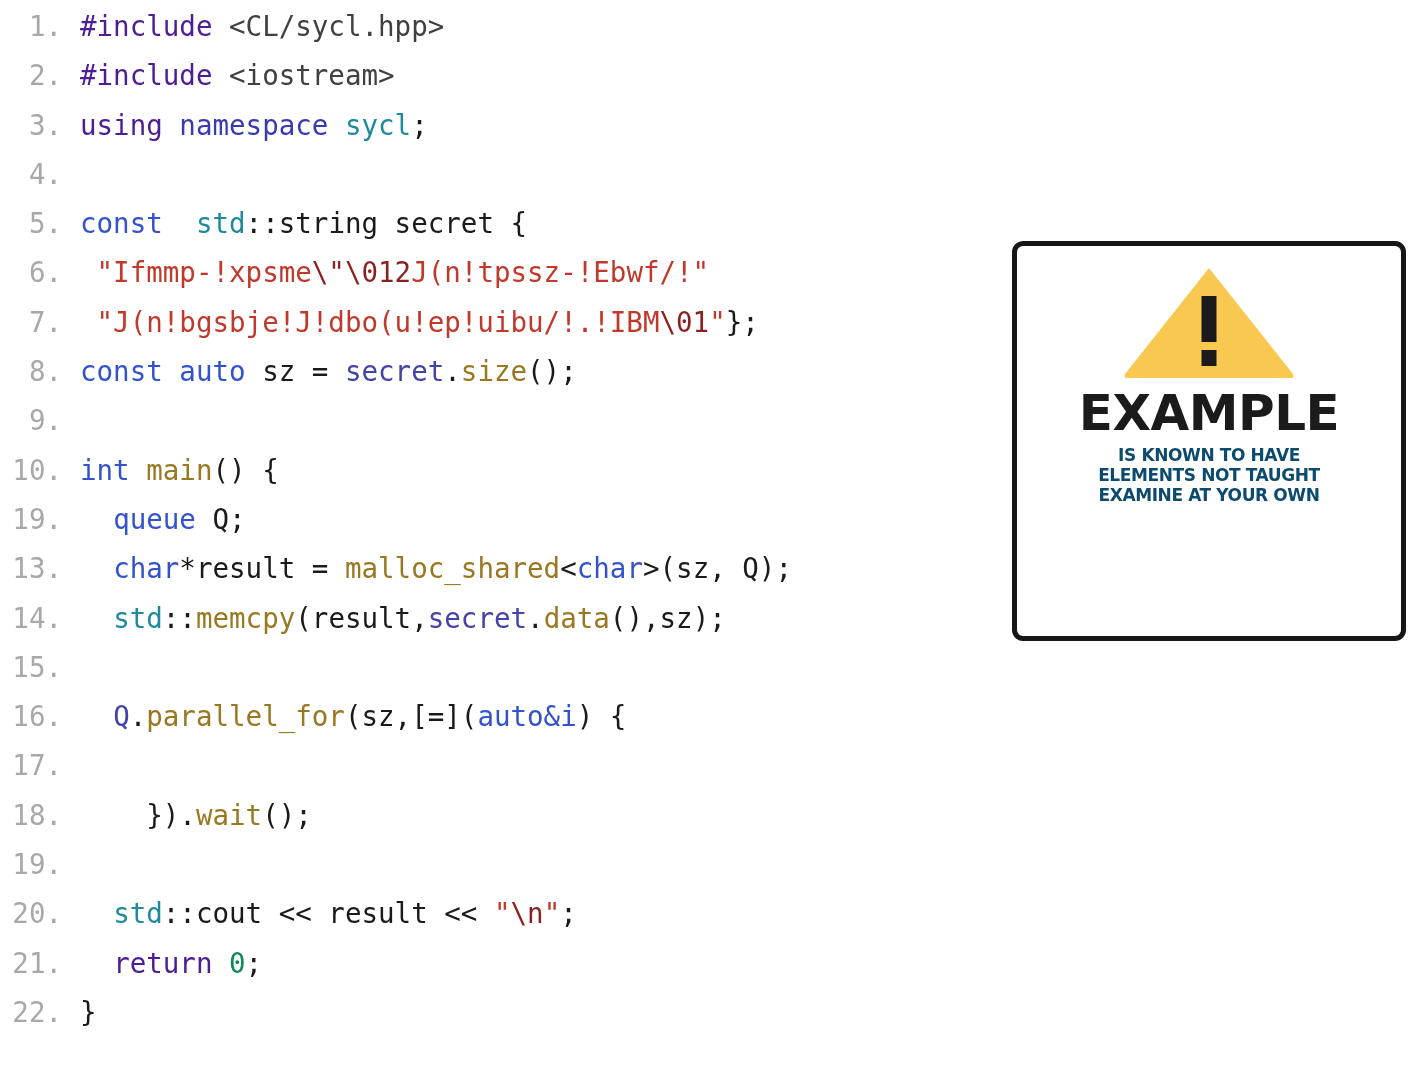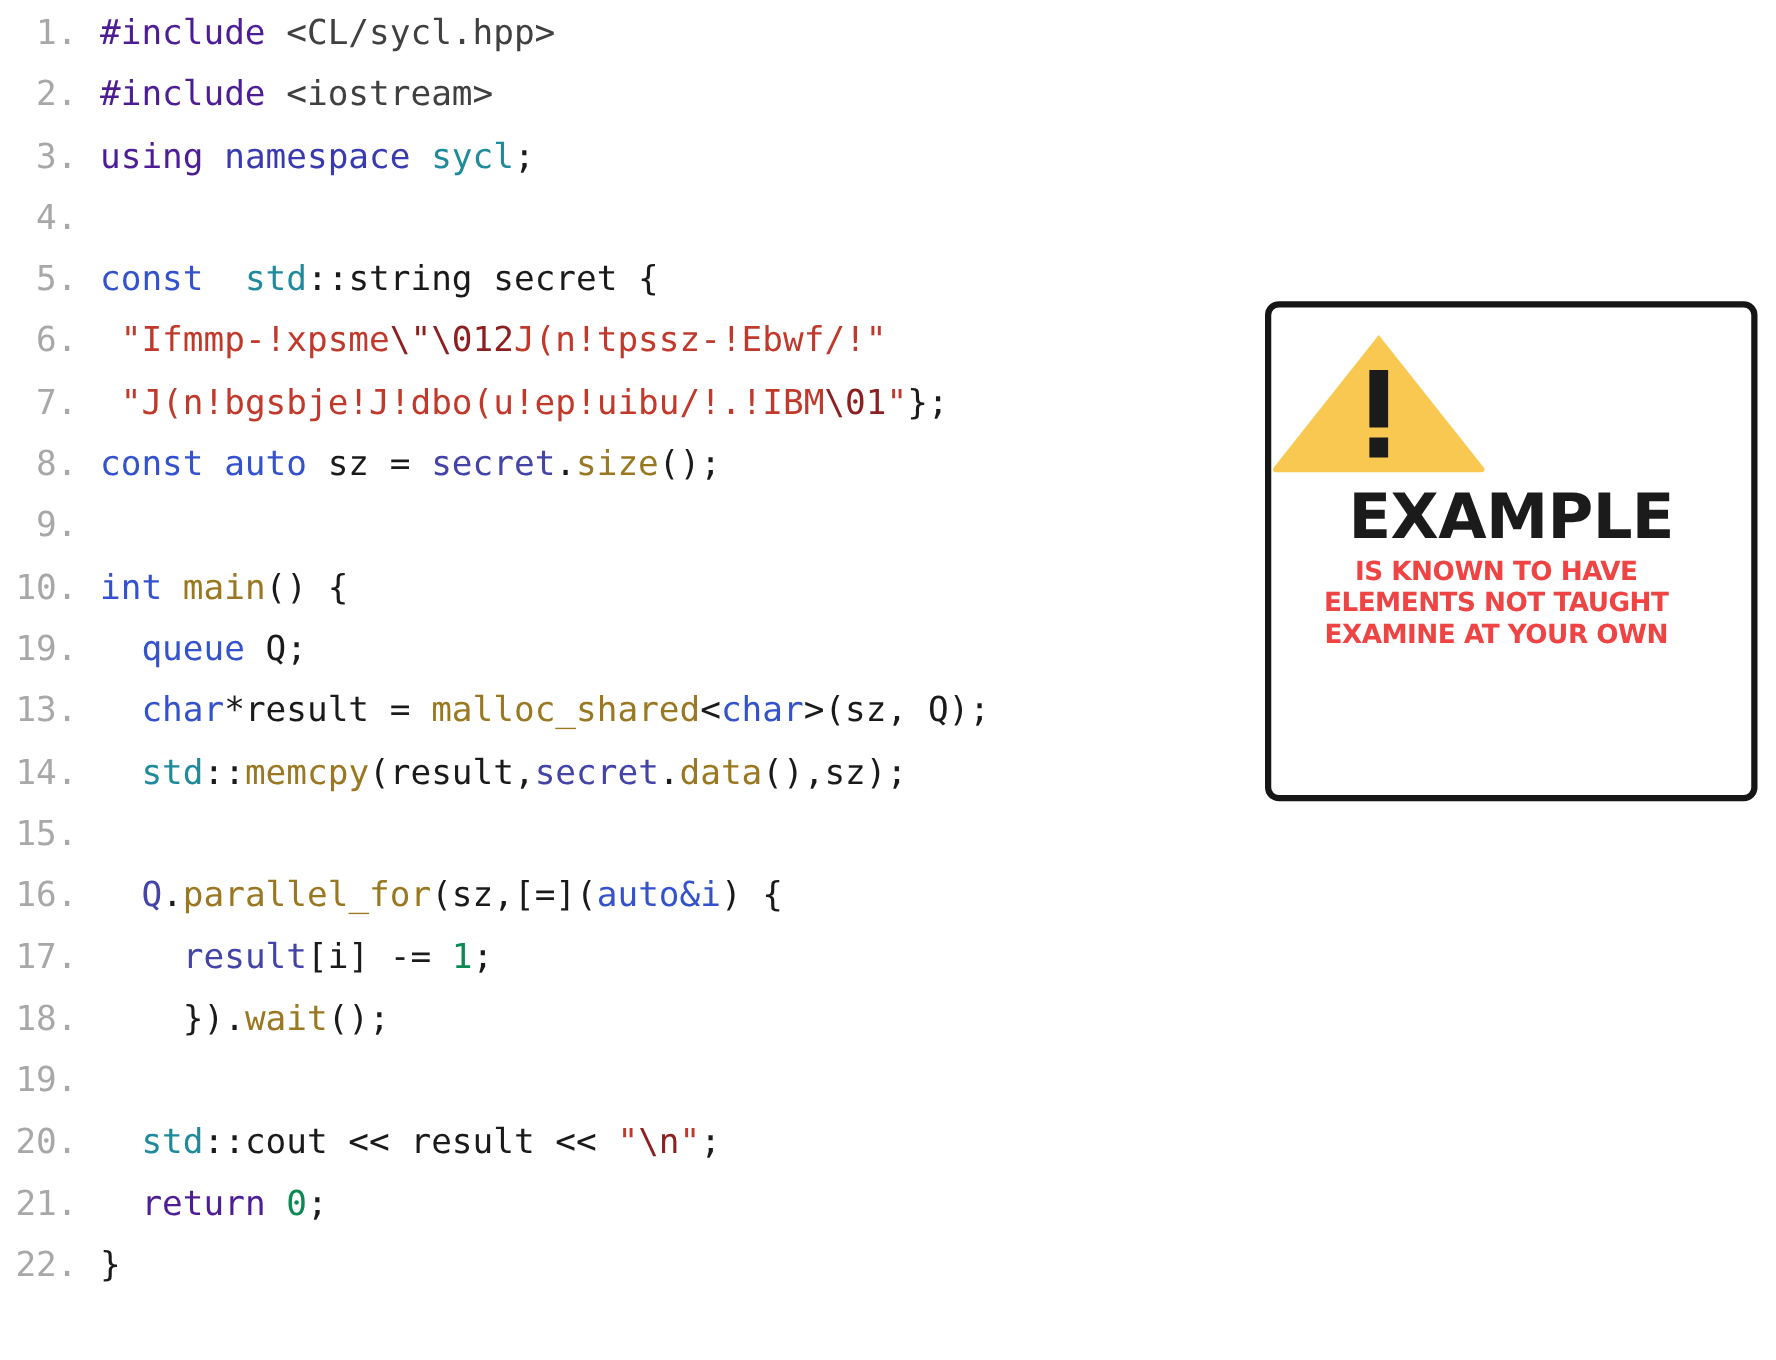--- a/index.html
+++ b/index.html
@@ -73,6 +73,7 @@
     background: #ffffff;
     display: flex;
     flex-direction: column;
+    align-items: center;
     padding-top: 20px;
   }
   #warning-triangle-wrap {

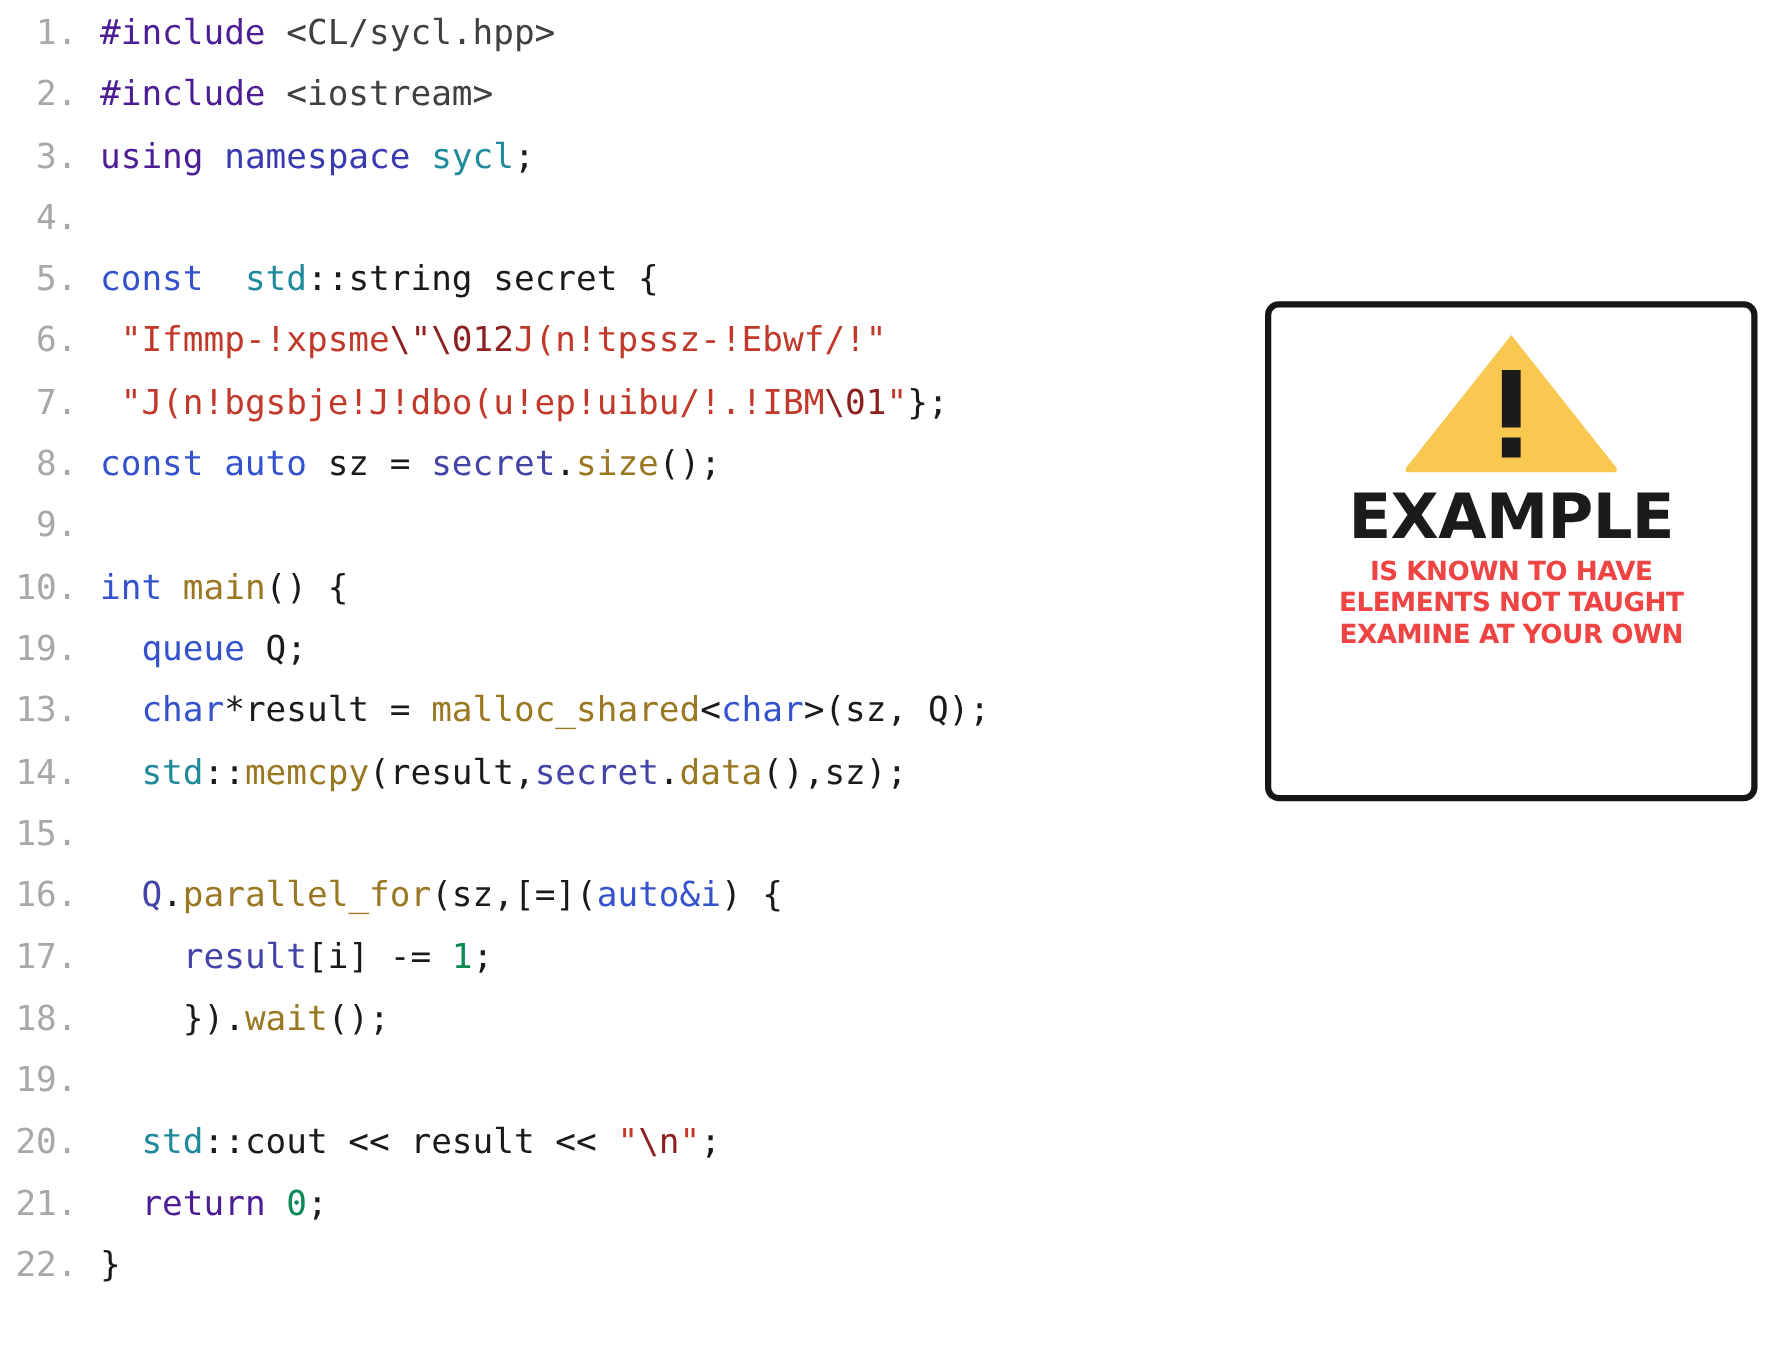--- a/index.html
+++ b/index.html
@@ -94,10 +94,10 @@
   #warning-body {
     font-family: "DejaVu Sans", "Liberation Sans", sans-serif;
     font-weight: bold;
-    font-size: 21px;
+    font-size: 17px;
     line-height: 1.19;
     letter-spacing: -0.4px;
-    color: #ef4444;
+    color: #0c4a6e;
     text-align: center;
     margin-top: 7px;
     width: 360px;

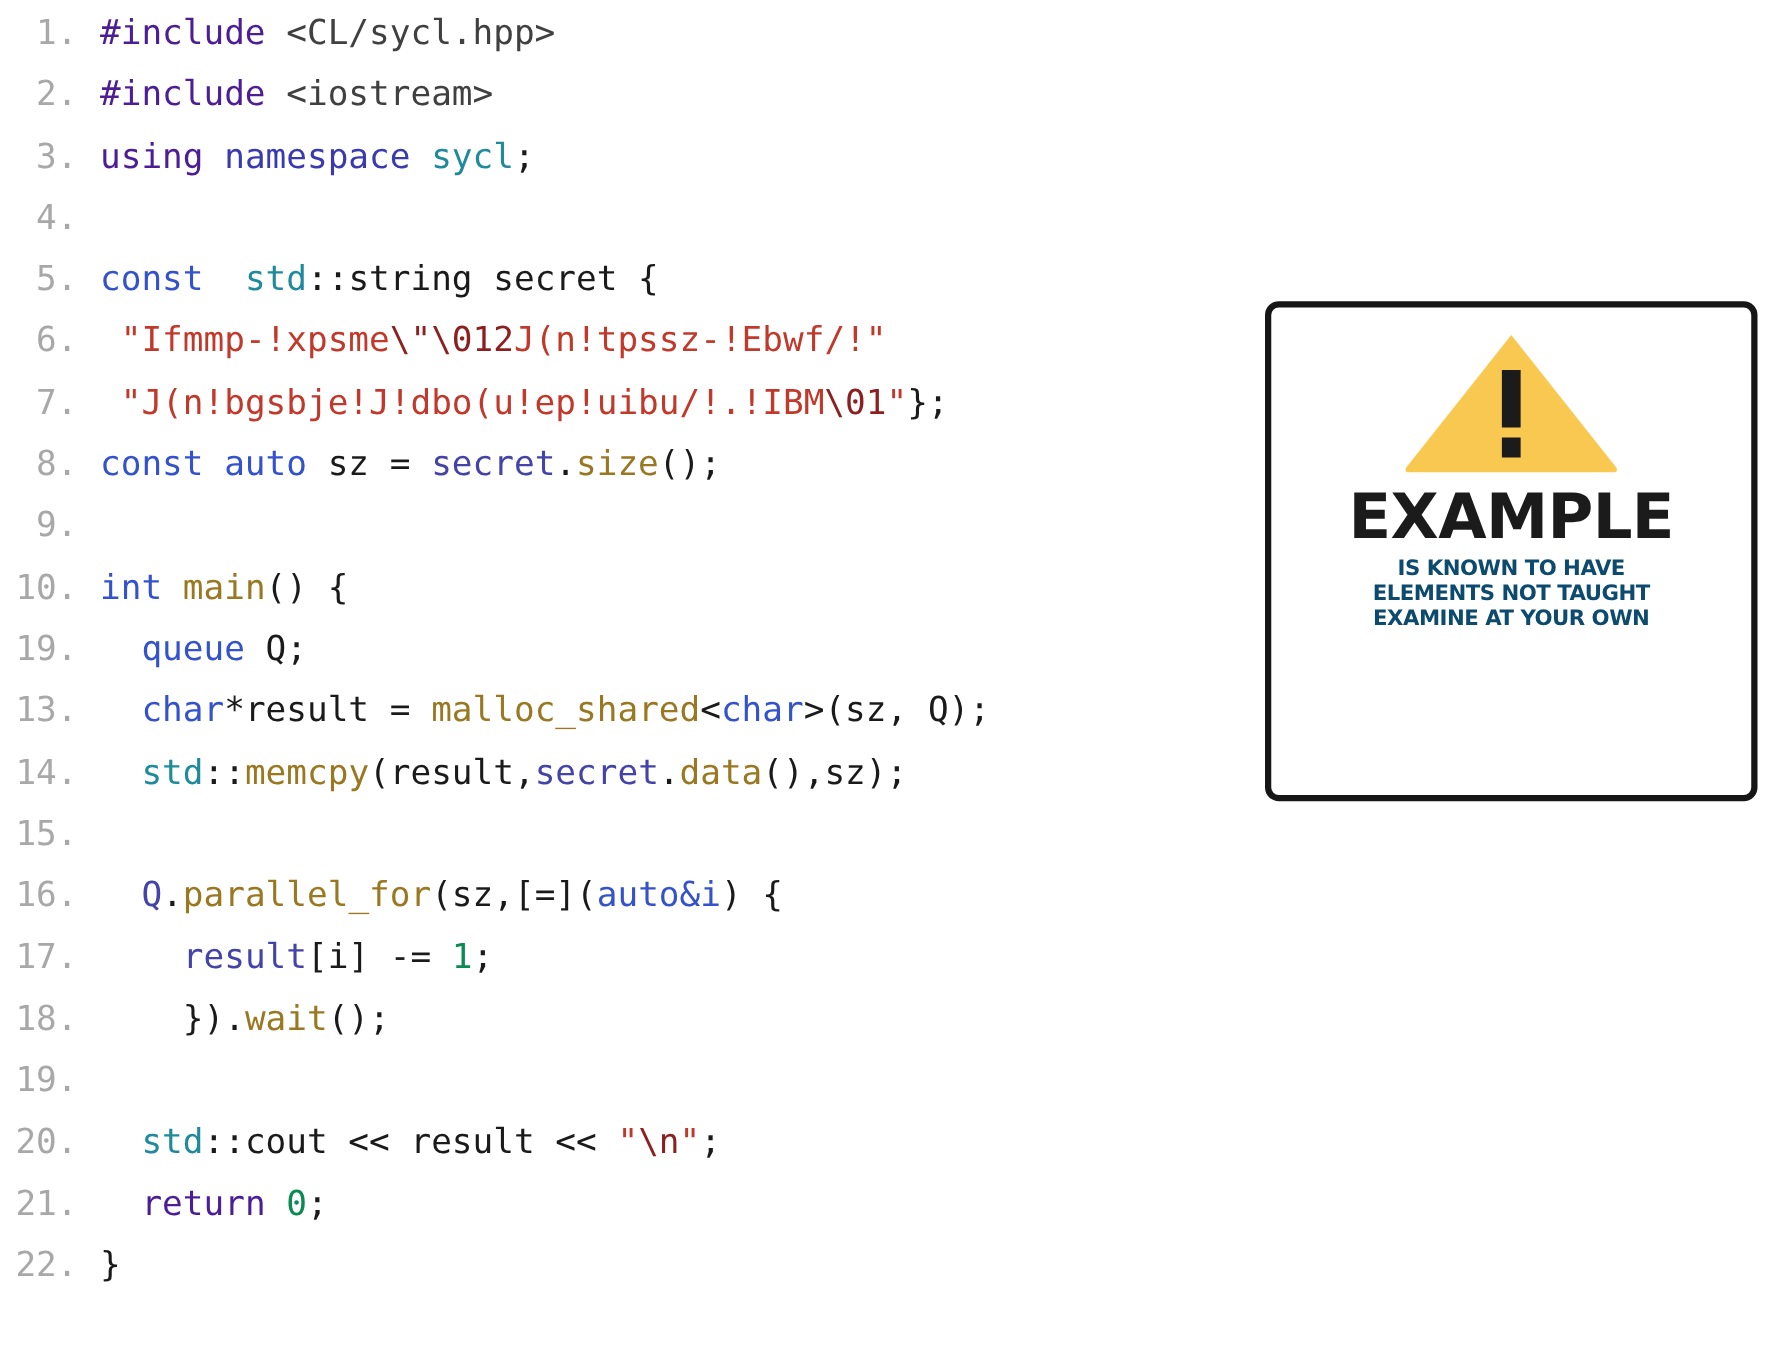--- a/index.html
+++ b/index.html
@@ -123,7 +123,7 @@
     <div class="code-line"><span class="ln">14.</span><span class="code-text"><span class="t-plain">  </span><span class="t-type">std</span><span class="t-plain">::</span><span class="t-fn">memcpy</span><span class="t-plain">(result,</span><span class="t-var">secret</span><span class="t-plain">.</span><span class="t-fn">data</span><span class="t-plain">(),sz);</span></span></div>
     <div class="code-line"><span class="ln">15.</span><span class="code-text"></span></div>
     <div class="code-line"><span class="ln">16.</span><span class="code-text"><span class="t-plain">  </span><span class="t-var">Q</span><span class="t-plain">.</span><span class="t-fn">parallel_for</span><span class="t-plain">(sz,[=](</span><span class="t-kw">auto&amp;i</span><span class="t-plain">) {</span></span></div>
-    <div class="code-line"><span class="ln">17.</span><span class="code-text"><span class="t-plain">    </span><span class="t-var">result</span><span class="t-plain">[i] -= </span><span class="t-num">1</span><span class="t-plain">;</span></span></div>
+    <div class="code-line"><span class="ln">17.</span></div>
     <div class="code-line"><span class="ln">18.</span><span class="code-text"><span class="t-plain">    }).</span><span class="t-fn">wait</span><span class="t-plain">();</span></span></div>
     <div class="code-line"><span class="ln">19.</span><span class="code-text"></span></div>
     <div class="code-line"><span class="ln">20.</span><span class="code-text"><span class="t-plain">  </span><span class="t-type">std</span><span class="t-plain">::cout &lt;&lt; result &lt;&lt; </span><span class="t-str">"</span><span class="t-esc">\n</span><span class="t-str">"</span><span class="t-plain">;</span></span></div>

